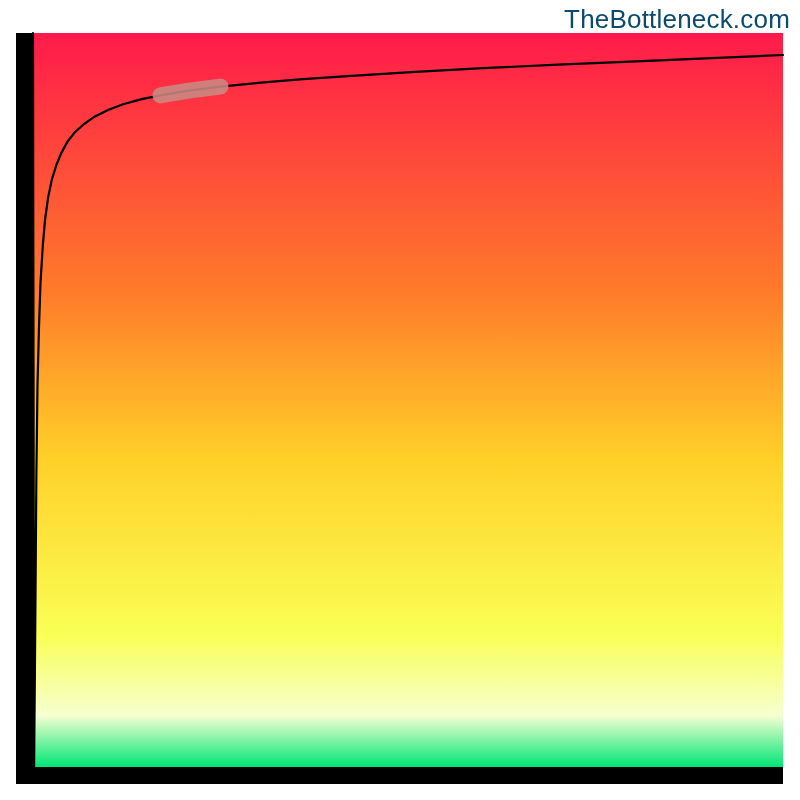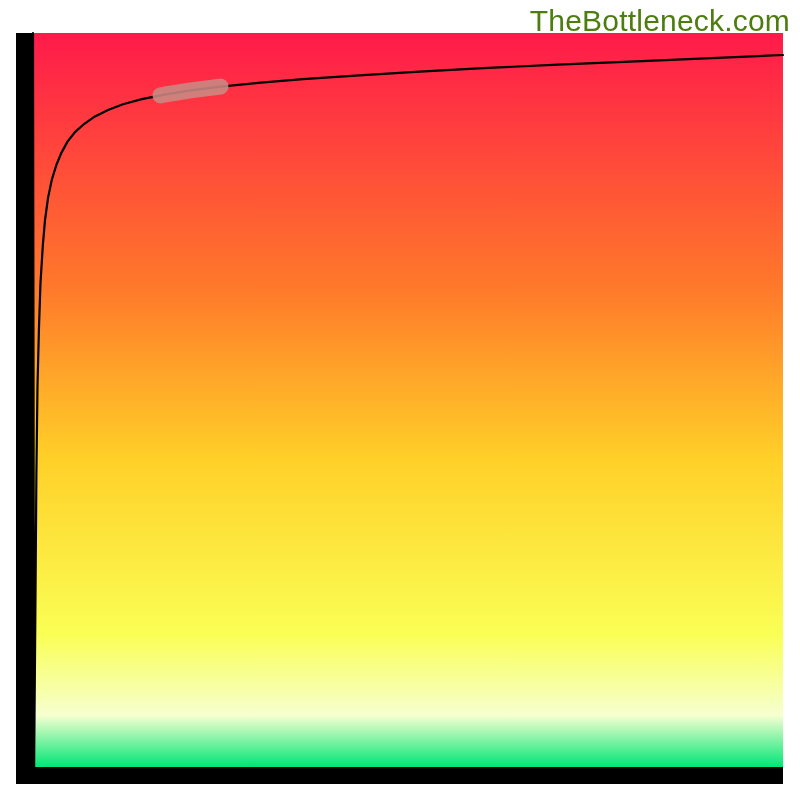--- a/index.html
+++ b/index.html
@@ -20,8 +20,8 @@
     position: absolute;
     top: 4px;
     right: 10px;
-    color: #4d7c0f;
-    font-size: 30px;
+    color: #0c4a6e;
+    font-size: 26px;
     letter-spacing: 0.2px;
     font-weight: 400;
     z-index: 50;

